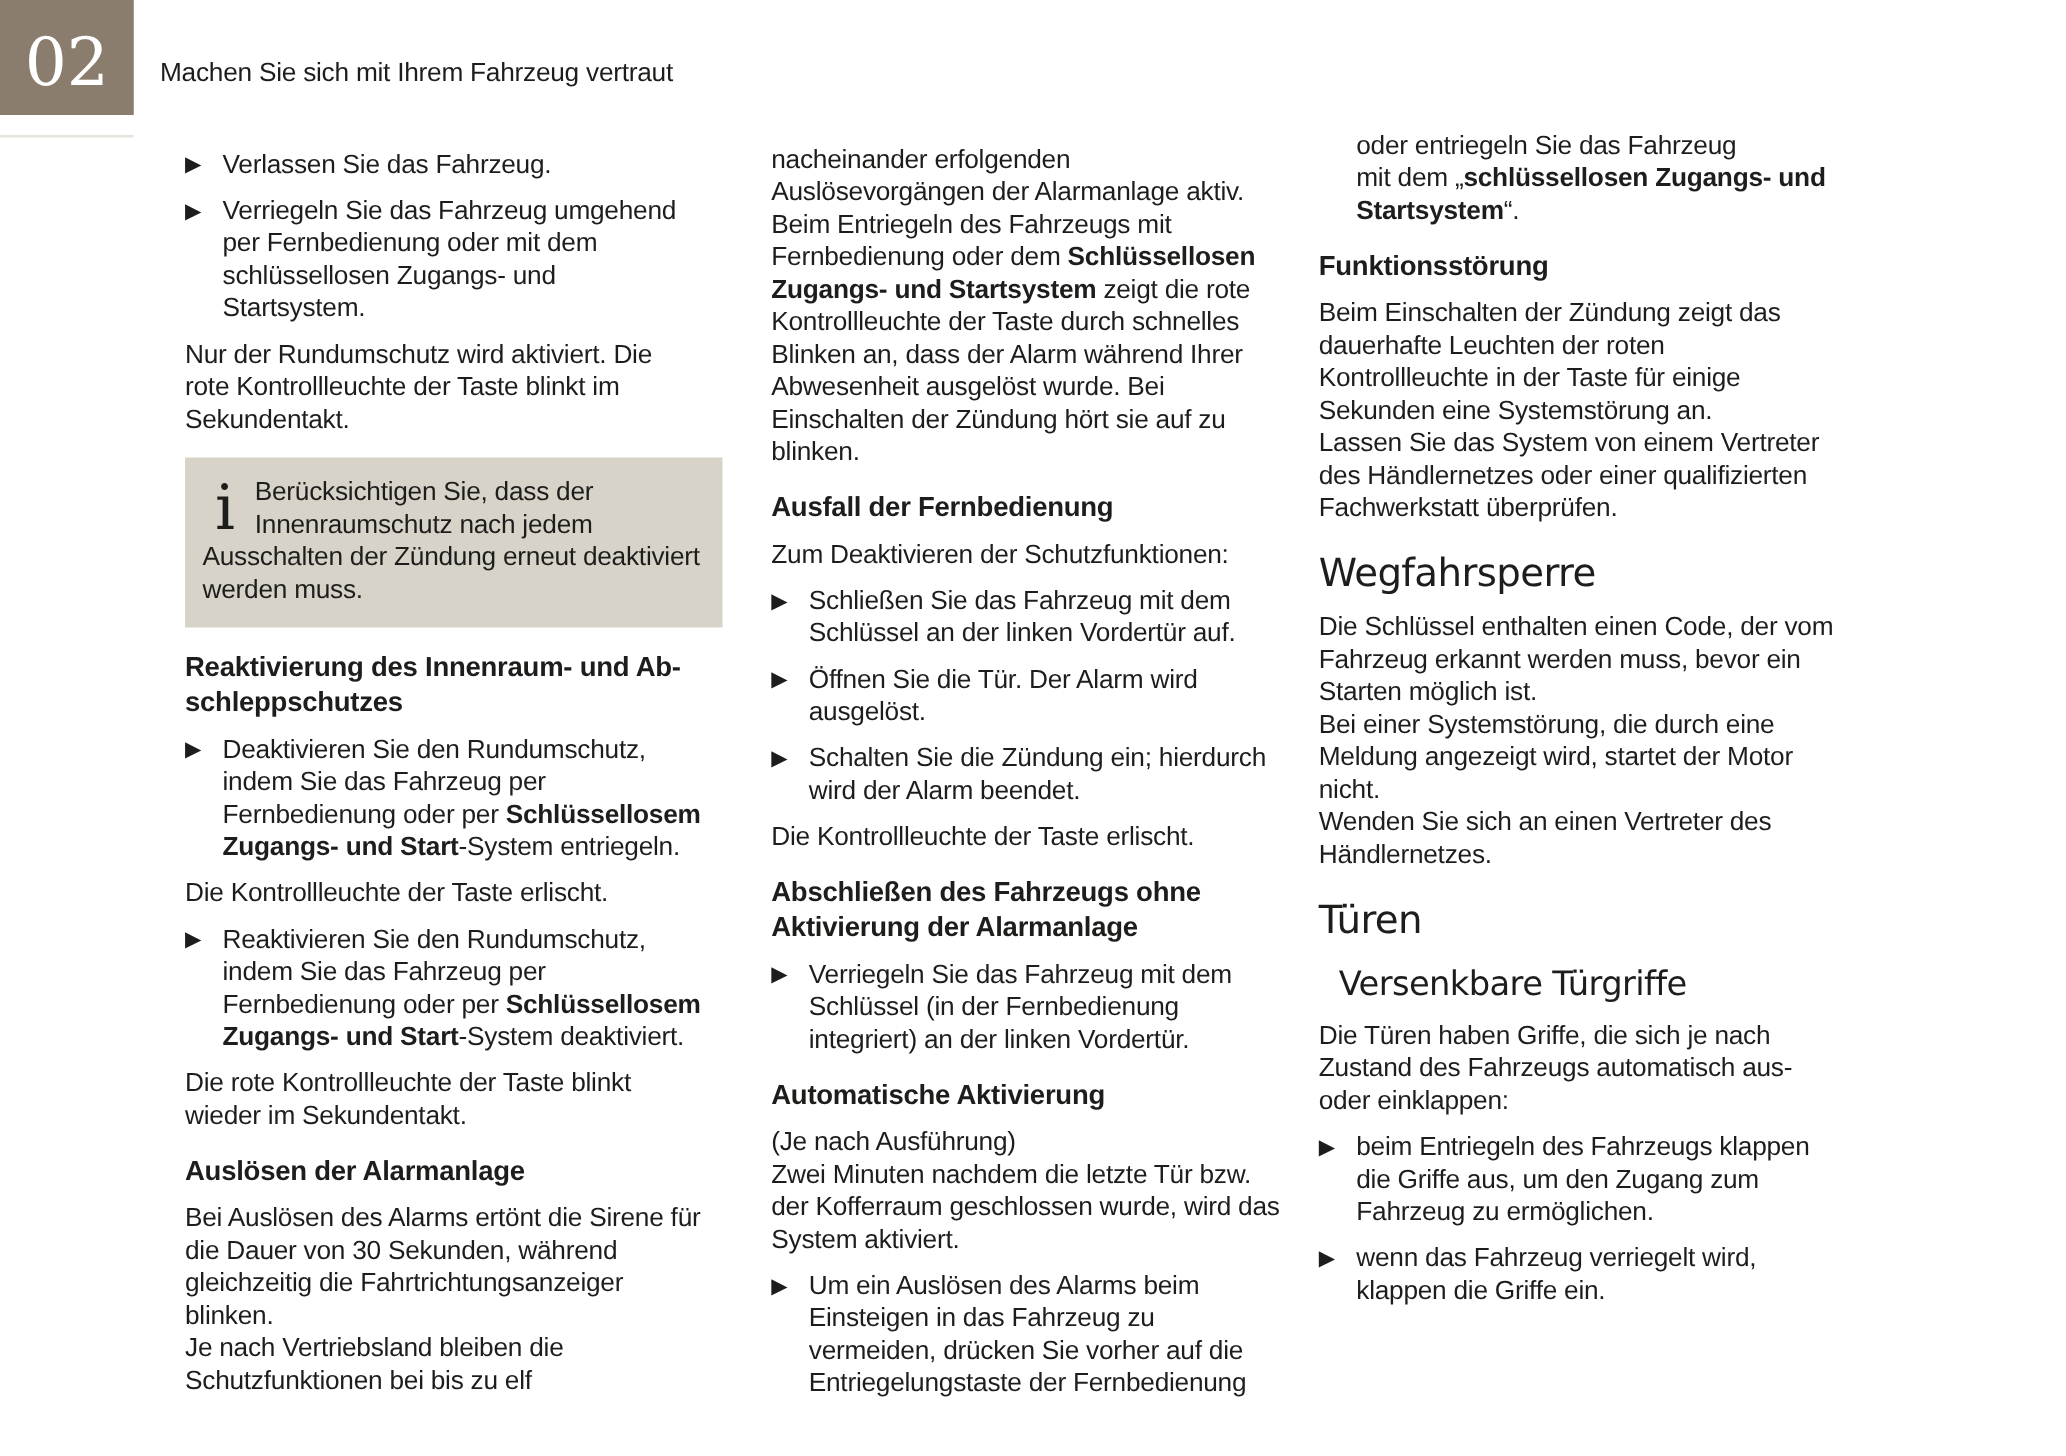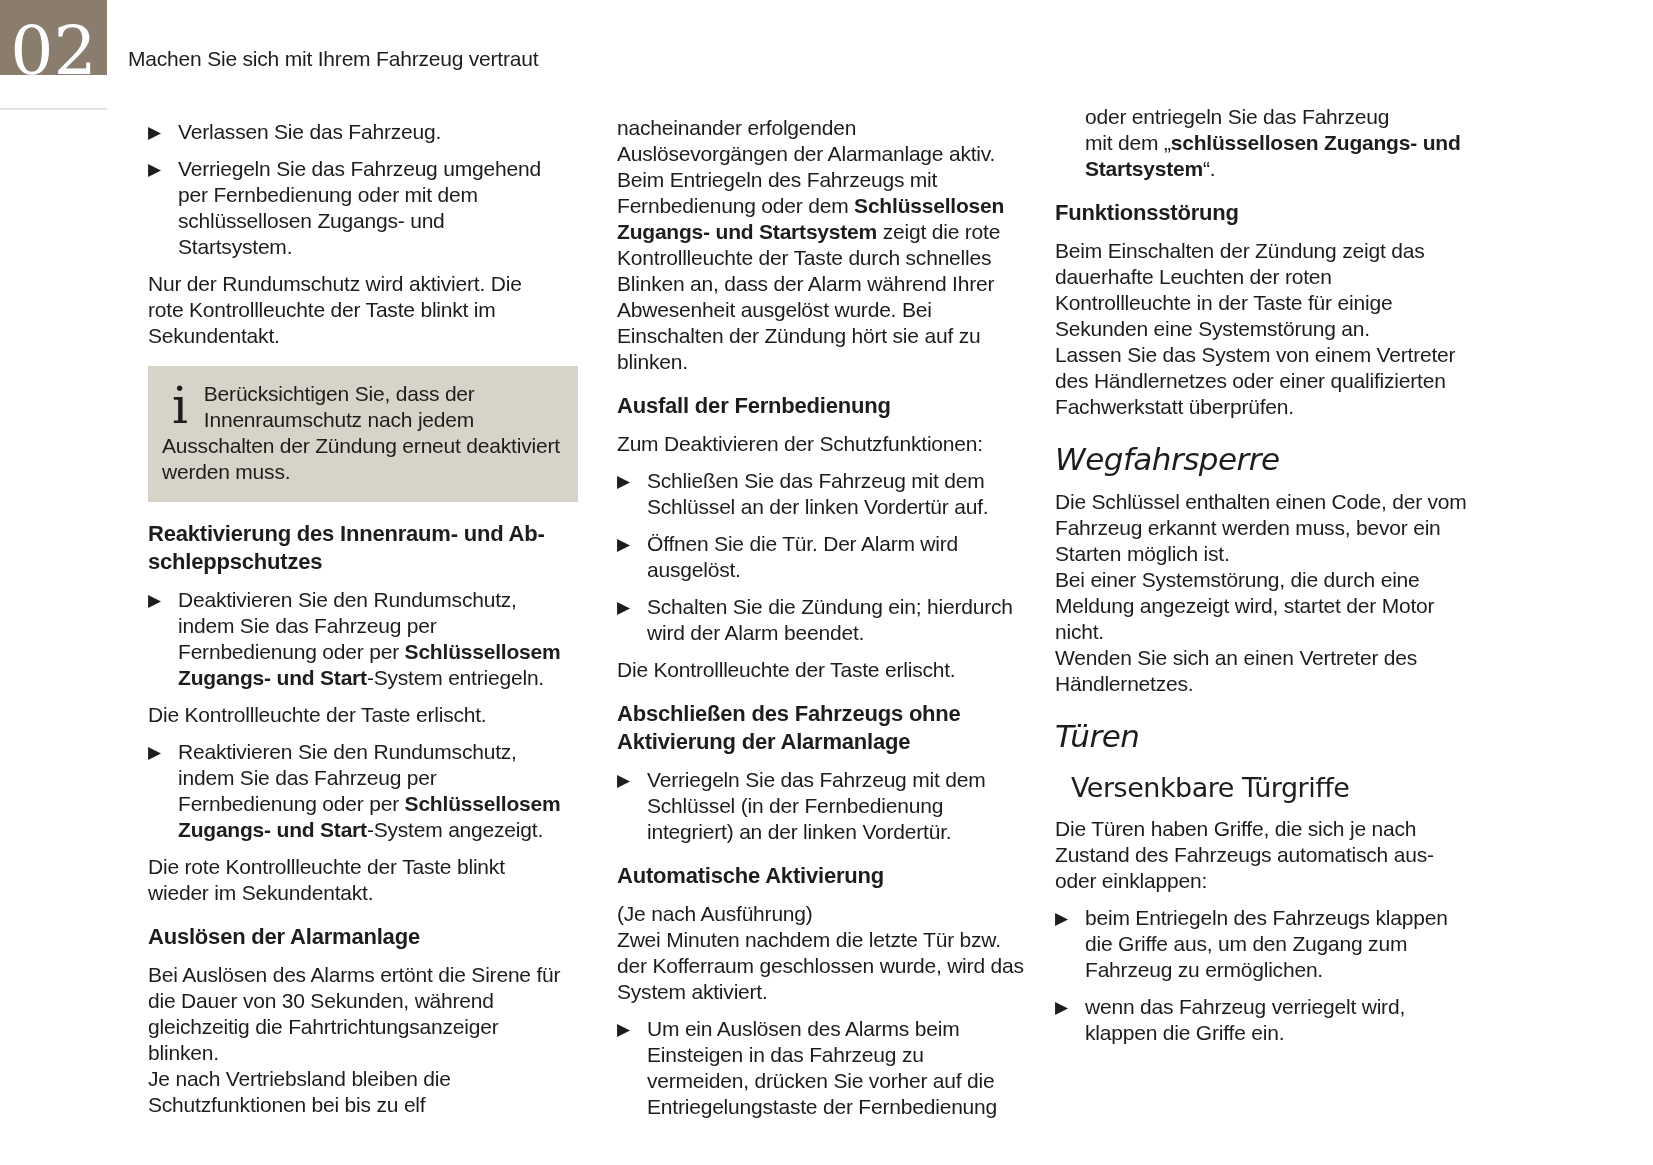--- a/index.html
+++ b/index.html
@@ -13,11 +13,11 @@
   
   .chapter-box {
     position:absolute; left:0; top:0;
-    width:107px; height:75px;
+    width:107px; height:92px;
     background:#8a7d6d;
     color:#ffffff;
     font-family:"DejaVu Serif",serif;
-    font-size:68px; line-height:102px;
+    font-size:53px; line-height:102px;
     text-align:center;
   }
   .chapter-underline {

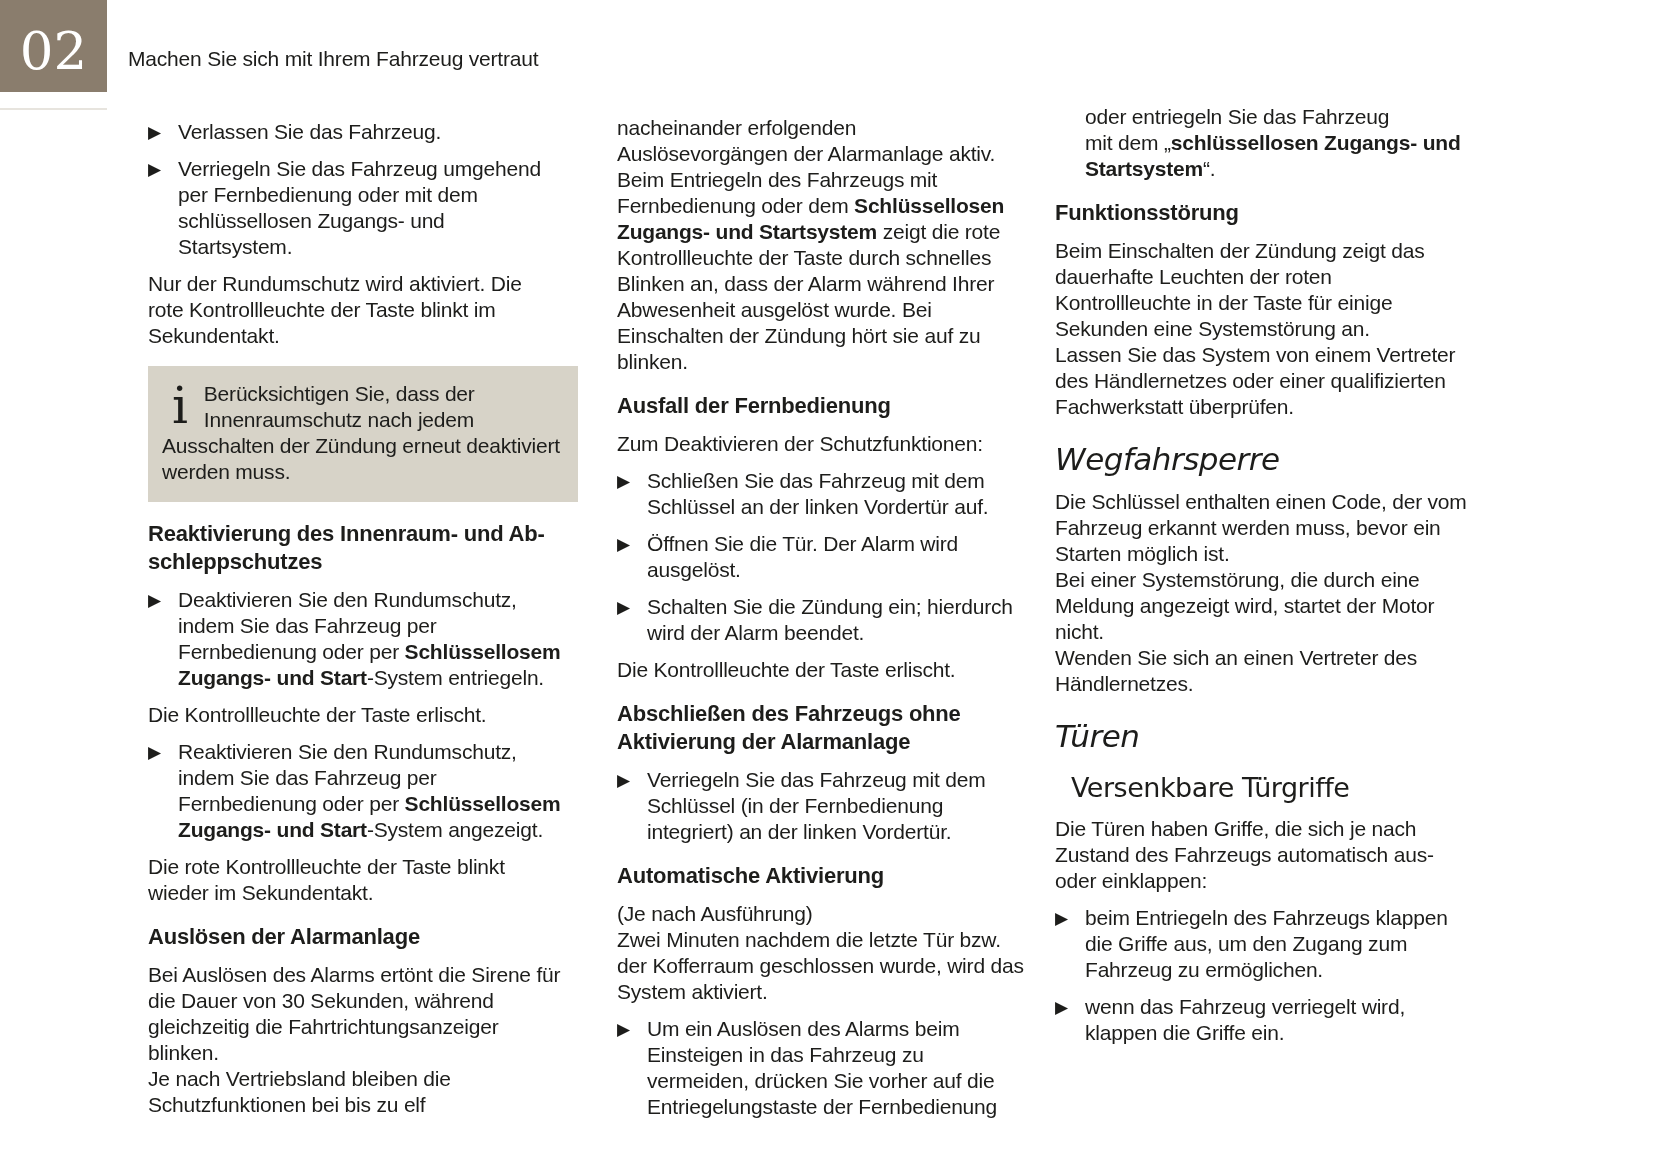--- a/index.html
+++ b/index.html
@@ -44,7 +44,7 @@
   .h2 {
     font-family:"DejaVu Sans",sans-serif;
     font-size:31px; line-height:38px; font-weight:500;
-    margin:20px 0 10px 0; white-space:pre-line; letter-spacing:-0.5px;font-style:italic;
+    margin:20px 0 10px 0; white-space:pre-line; letter-spacing:-0.5px;
   }
   .h2small {
     font-family:"DejaVu Sans",sans-serif;

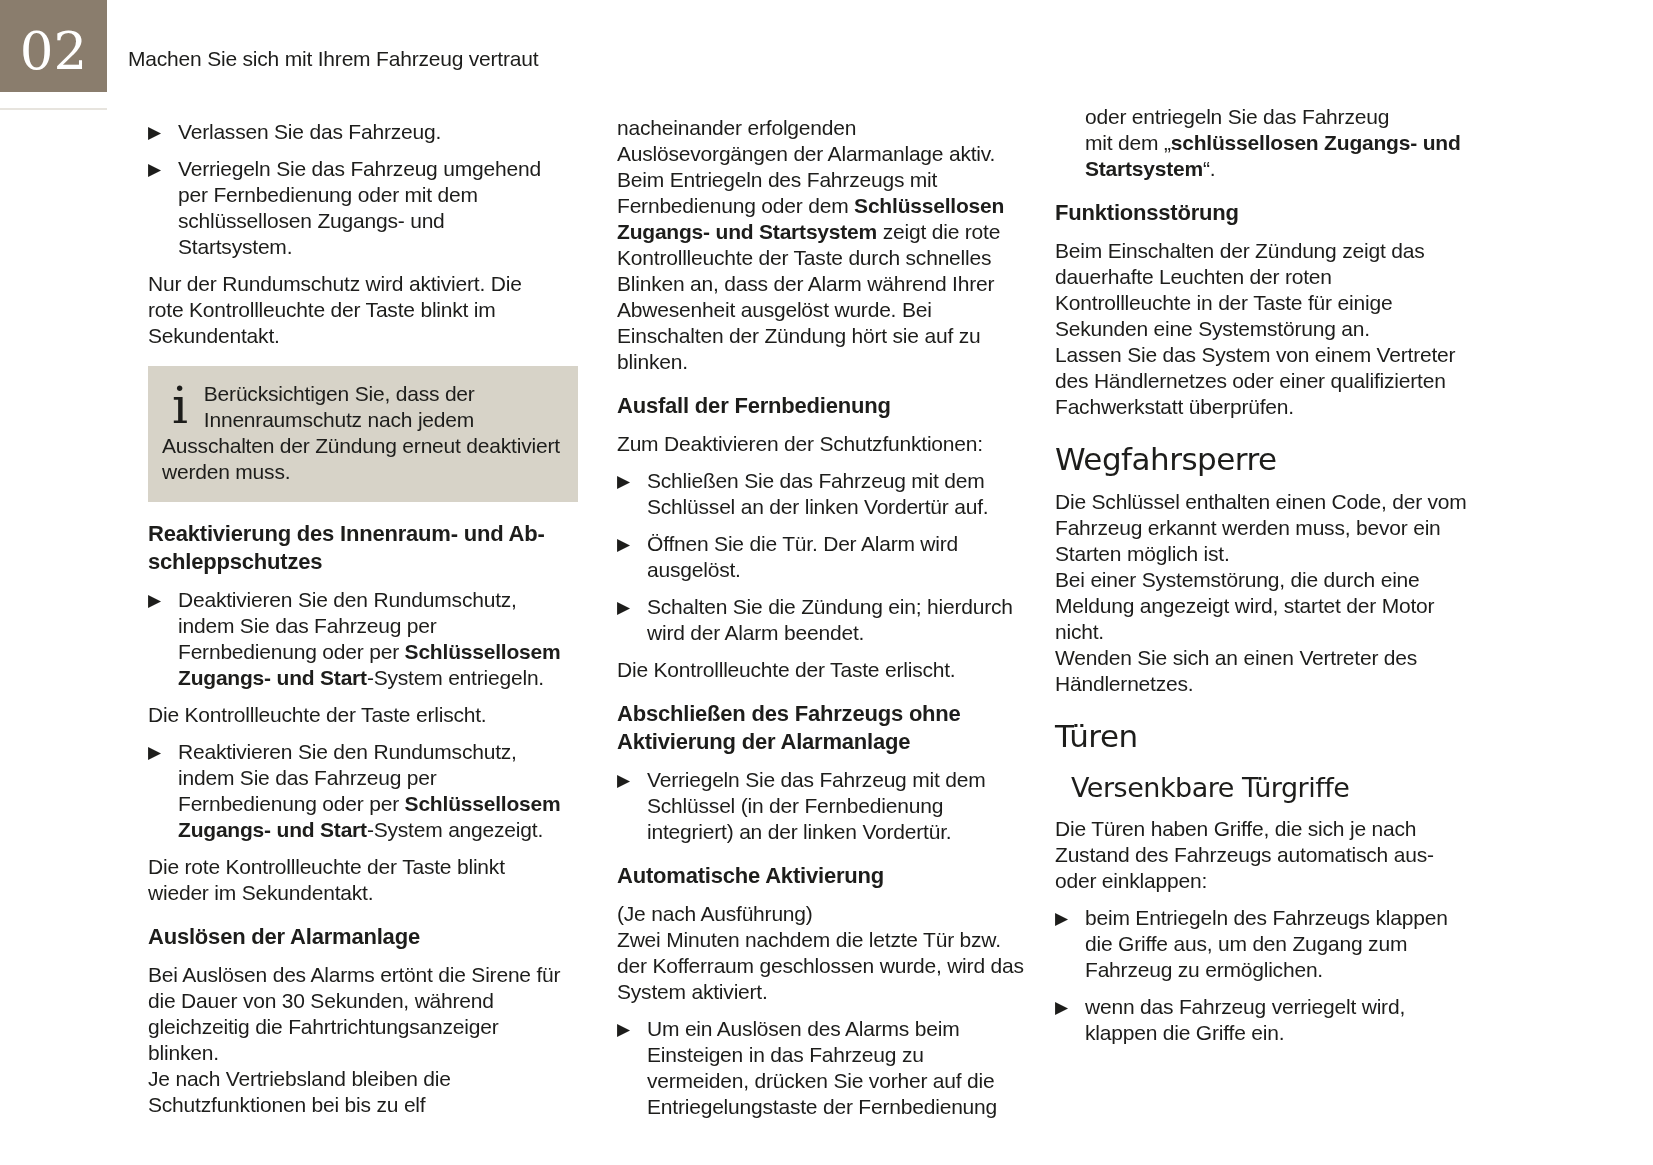--- a/index.html
+++ b/index.html
@@ -111,7 +111,7 @@
     <div class="para"><span>Die Kontrollleuchte der Taste erlischt.</span></div>
     <div class="bullet">
       <span class="tri">▶</span>
-      <span class="btext"><span>Reaktivieren Sie den Rundumschutz, indem Sie das Fahrzeug per Fernbedienung oder per </span><span class="b">Schlüssellosem Zugangs- und Start</span><span>-System angezeigt.</span></span>
+      <span class="btext"><span>Reaktivieren Sie den Rundumschutz, indem Sie das Fahrzeug per Fernbedienung oder per </span><span class="b">Schlüssellosem Zugangs- und Start</span><span>-System deaktiviert.</span></span>
     </div>
     <div class="para"><span>Die rote Kontrollleuchte der Taste blinkt wieder im Sekundentakt.</span></div>
     <div class="h3"><span>Auslösen der Alarmanlage</span></div>

